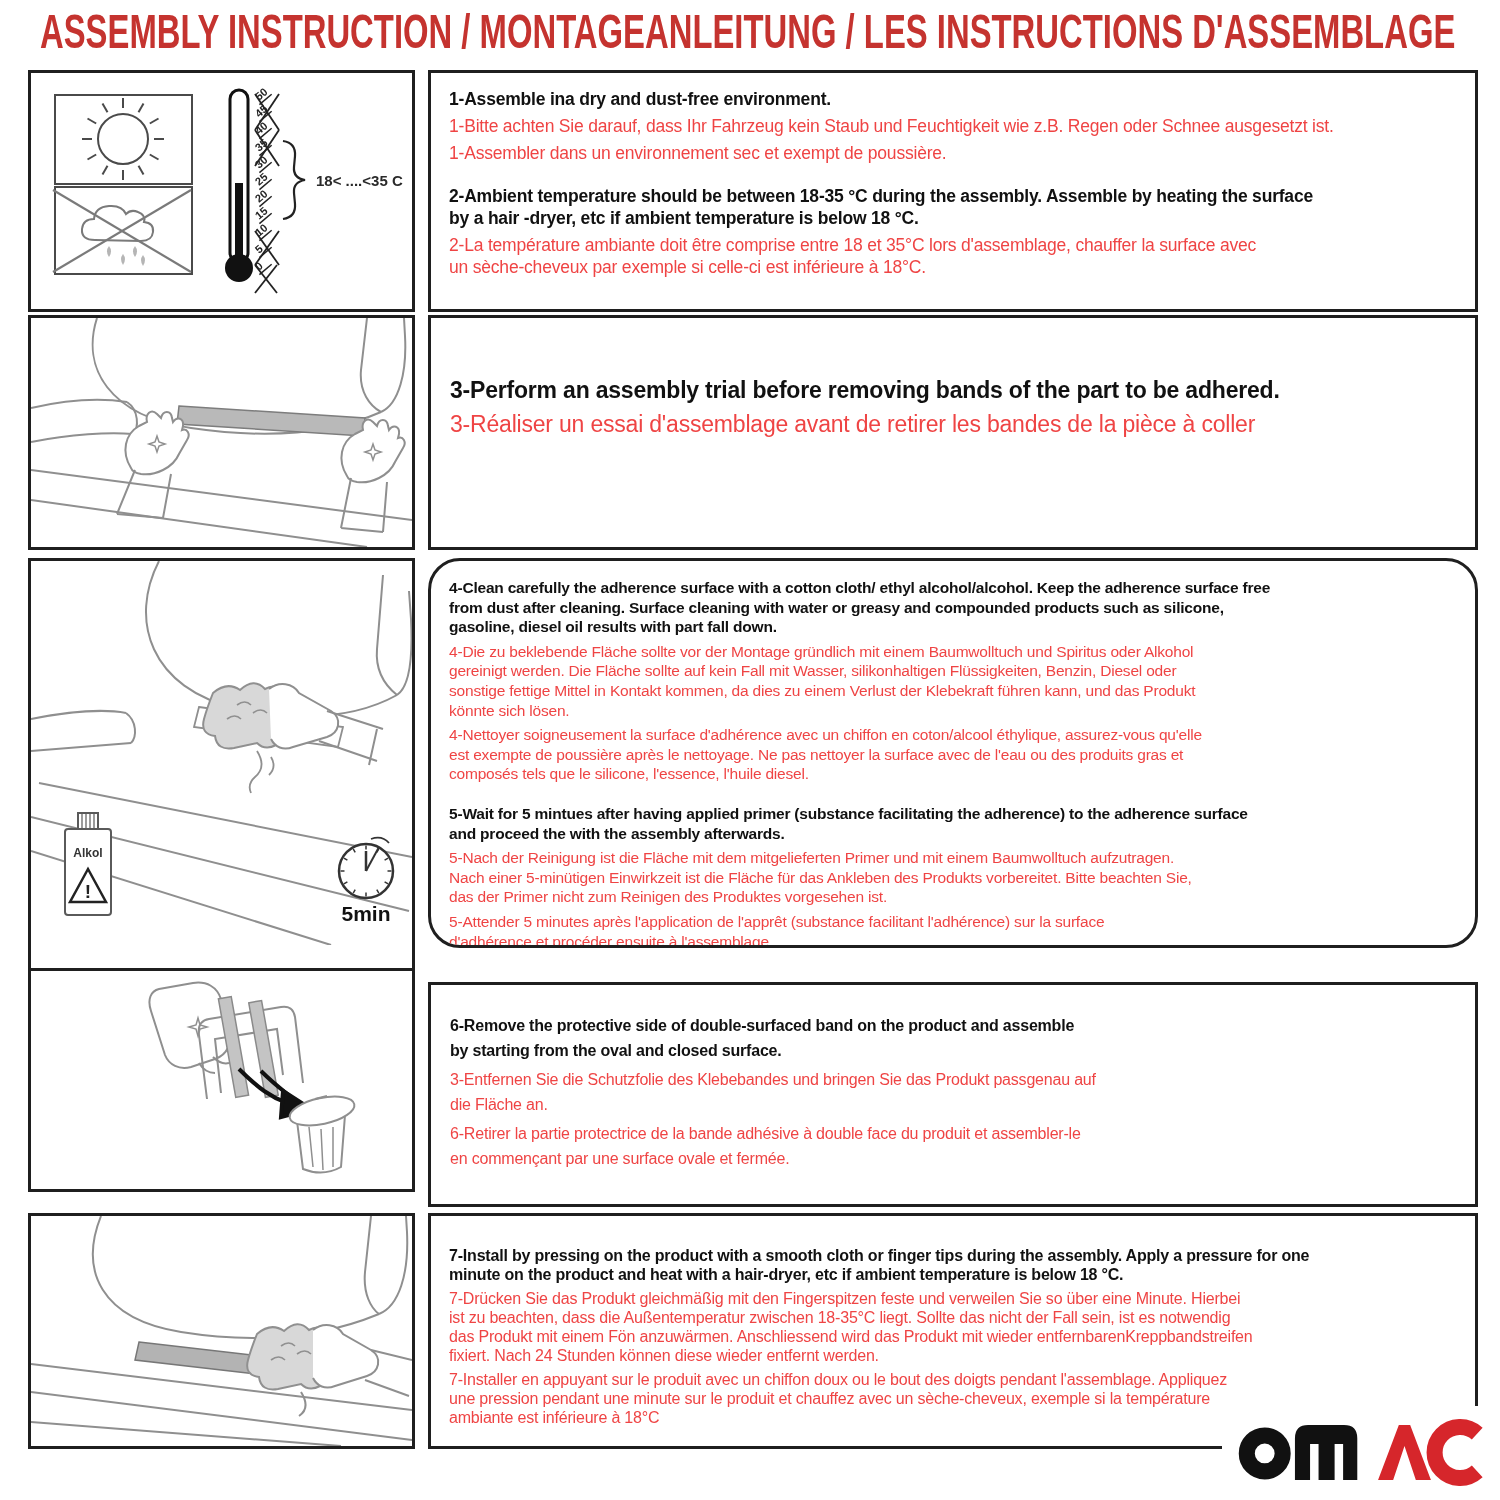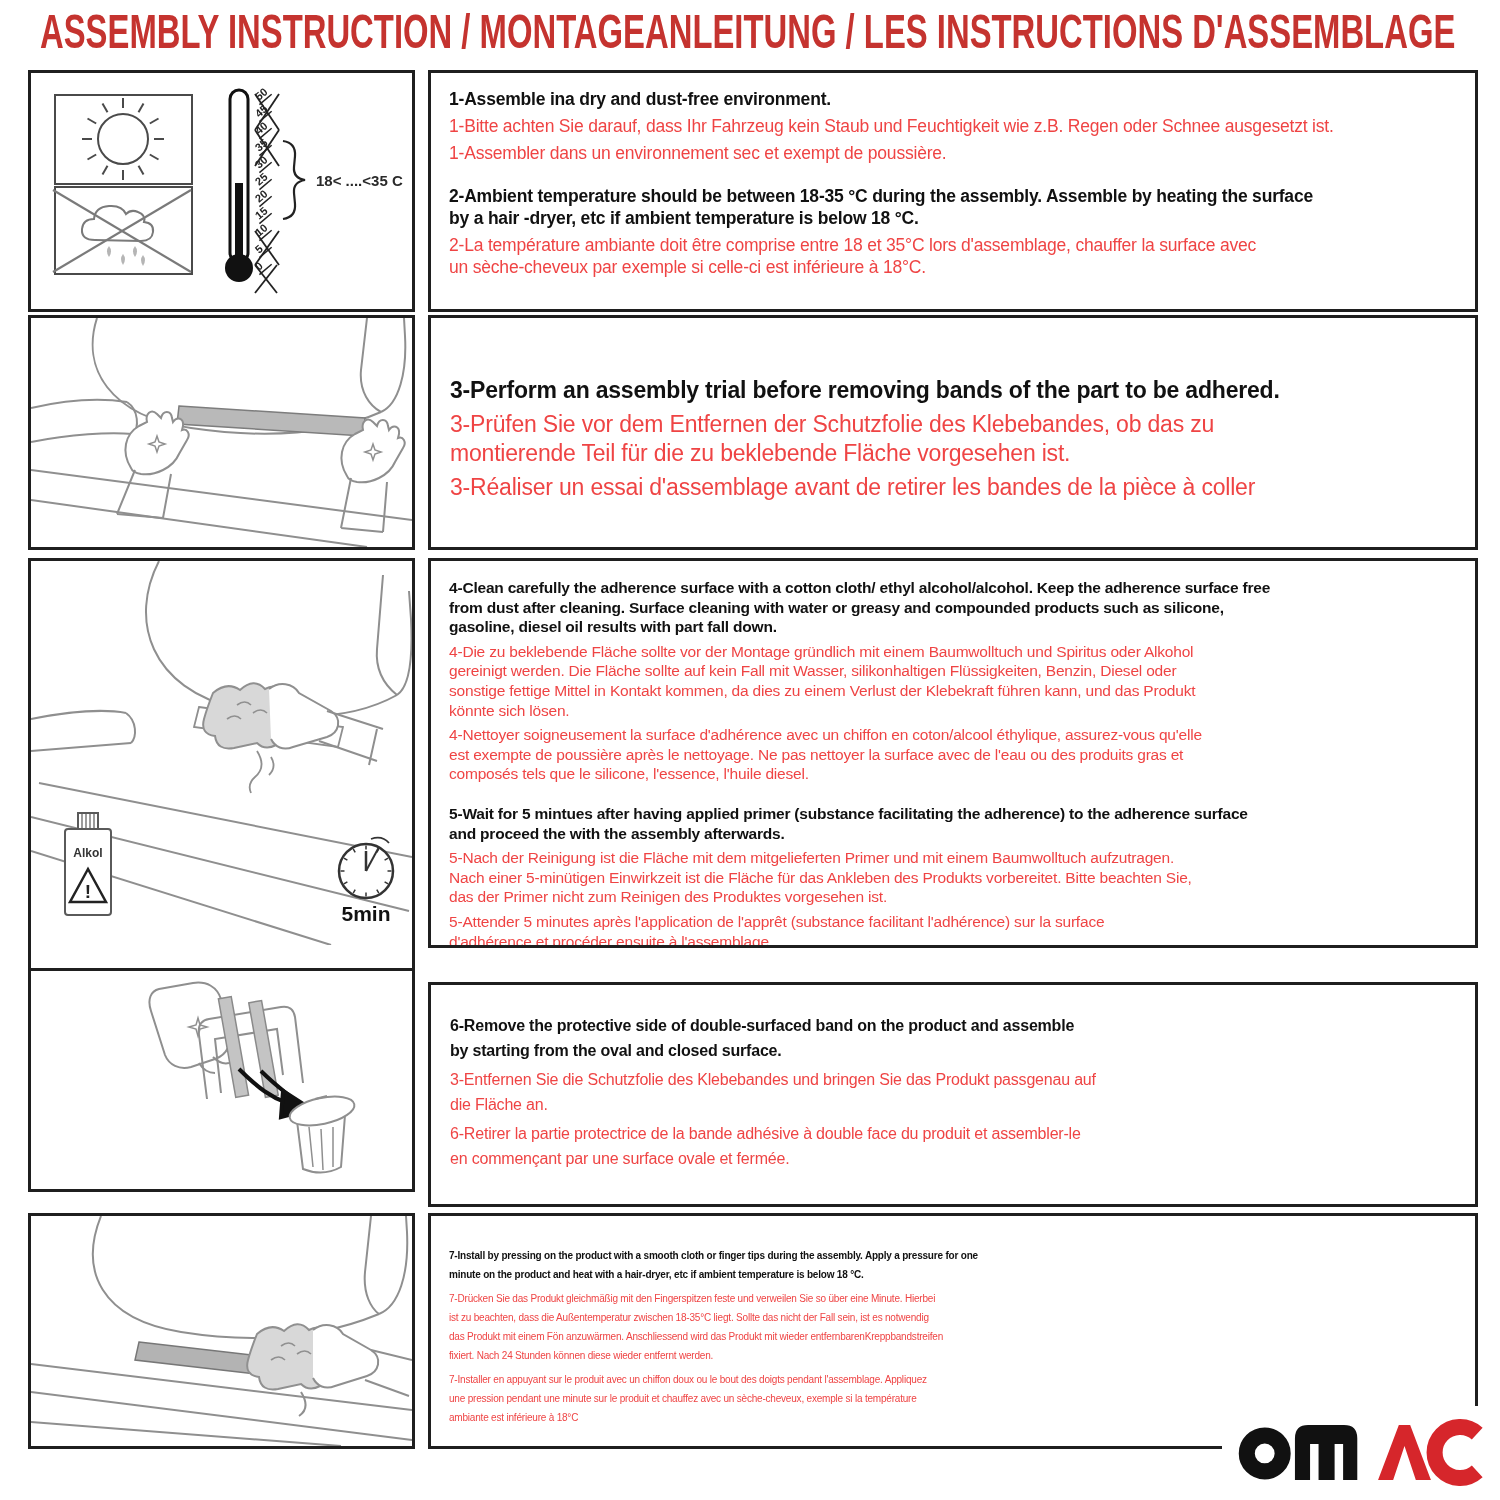--- a/index.html
+++ b/index.html
@@ -175,8 +175,6 @@
   <div class="panel txt s2" style="left:428px;top:315px;width:1050px;height:235px;">
     <div class="step">
       <p class="en">3-Perform an assembly trial before removing bands of the part to be adhered.</p>
-      <p class="de">3-Prüfen Sie vor dem Entfernen der Schutzfolie des Klebebandes, ob das zu
-montierende Teil für die zu beklebende Fläche vorgesehen ist.</p>
       <p class="fr">3-Réaliser un essai d'assemblage avant de retirer les bandes de la pièce à coller</p>
     </div>
   </div>

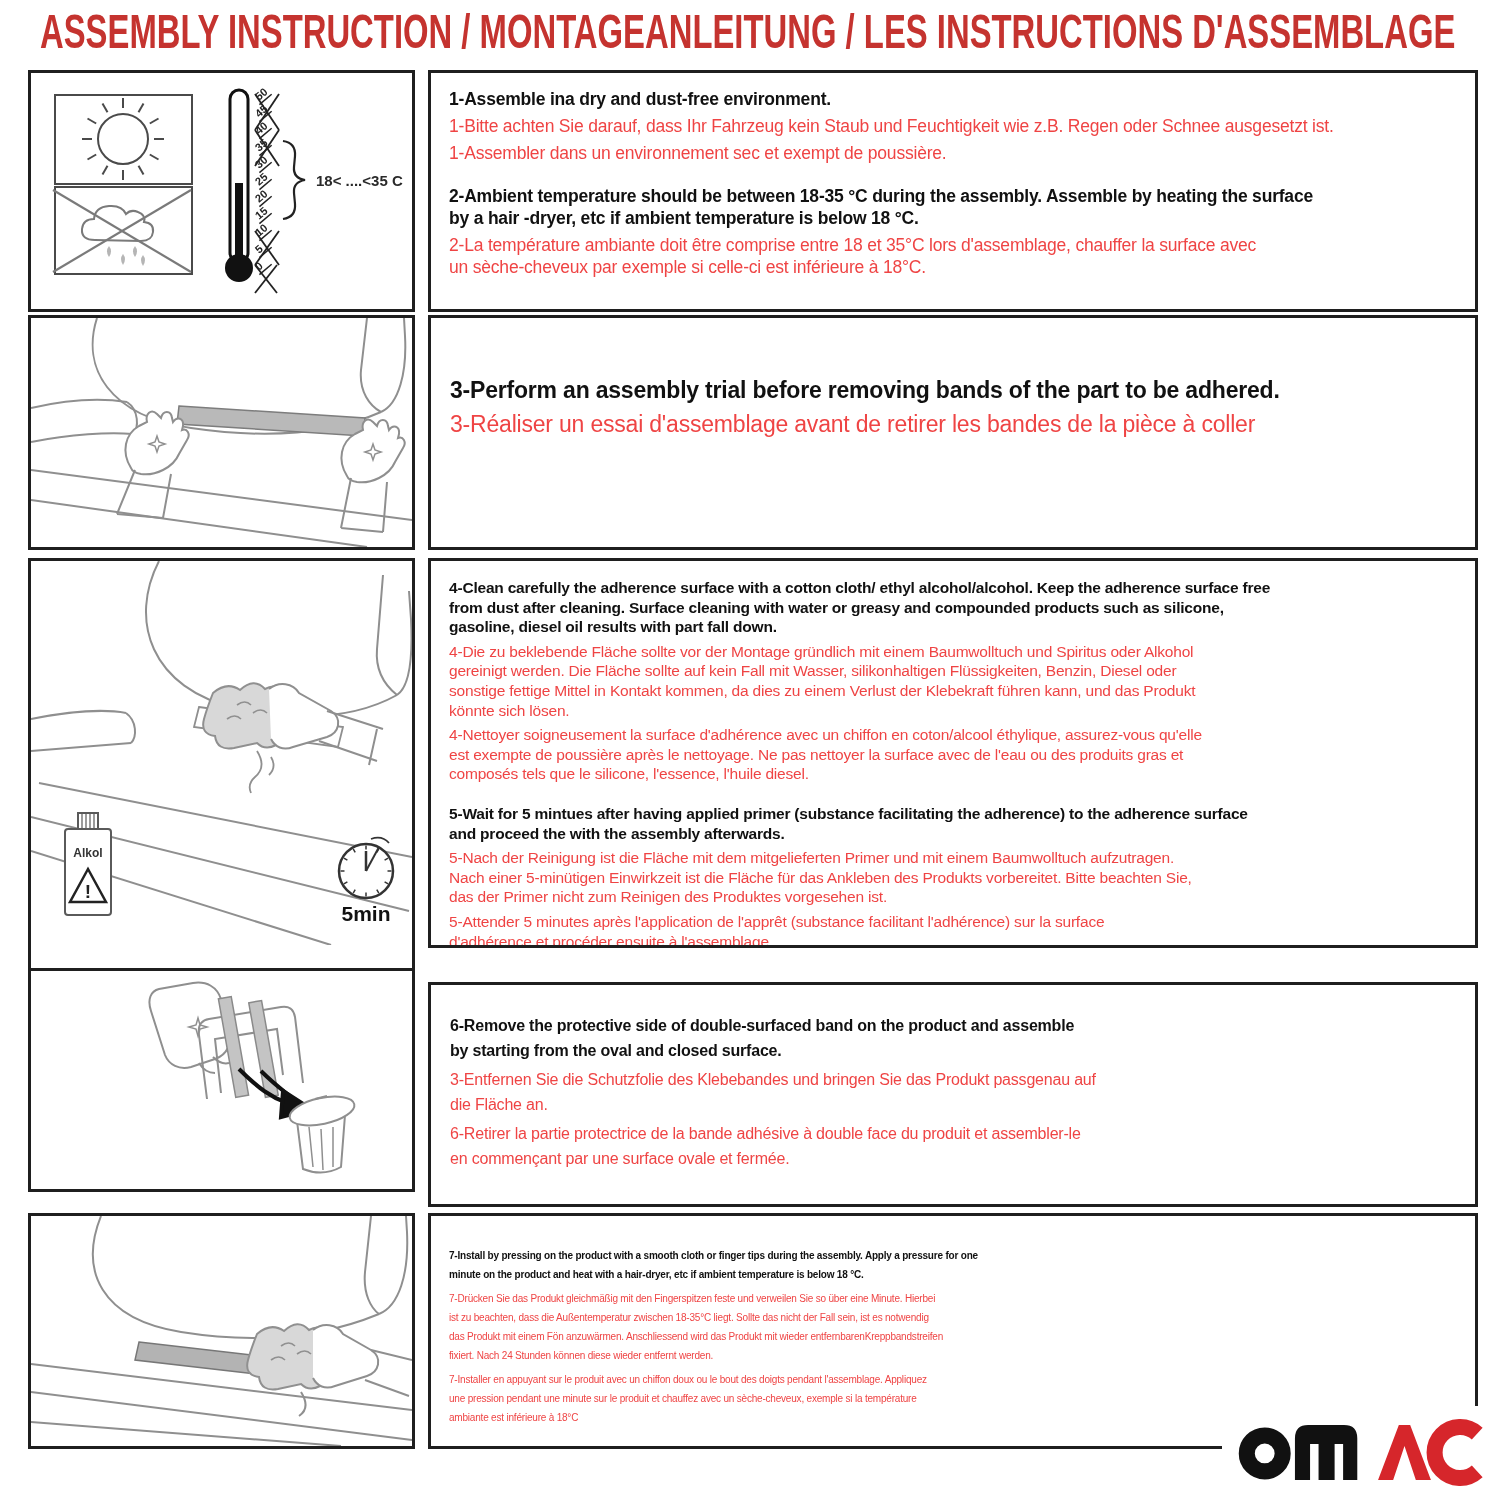--- a/index.html
+++ b/index.html
@@ -16,7 +16,7 @@
   .s1{font-size:17.5px;line-height:22px;padding:10px 14px 0 13px;}
   .s1 .step2{margin-top:21px;}
   .s2{font-size:23px;line-height:29px;padding:53px 14px 2px 14px;}
-  .s3{font-size:15.5px;line-height:19.6px;padding:12px 14px 0 13px;}
+  .s3{font-size:15.5px;line-height:19.6px;padding:12px 14px 0 13px;border-radius:32px;}
   .s3 .step5{margin-top:20px;}
   .s4{font-size:16px;line-height:24.5px;padding:24px 14px 0 14px;}
   .s5{font-size:10px;line-height:19px;padding:25px 14px 8px 13px;}

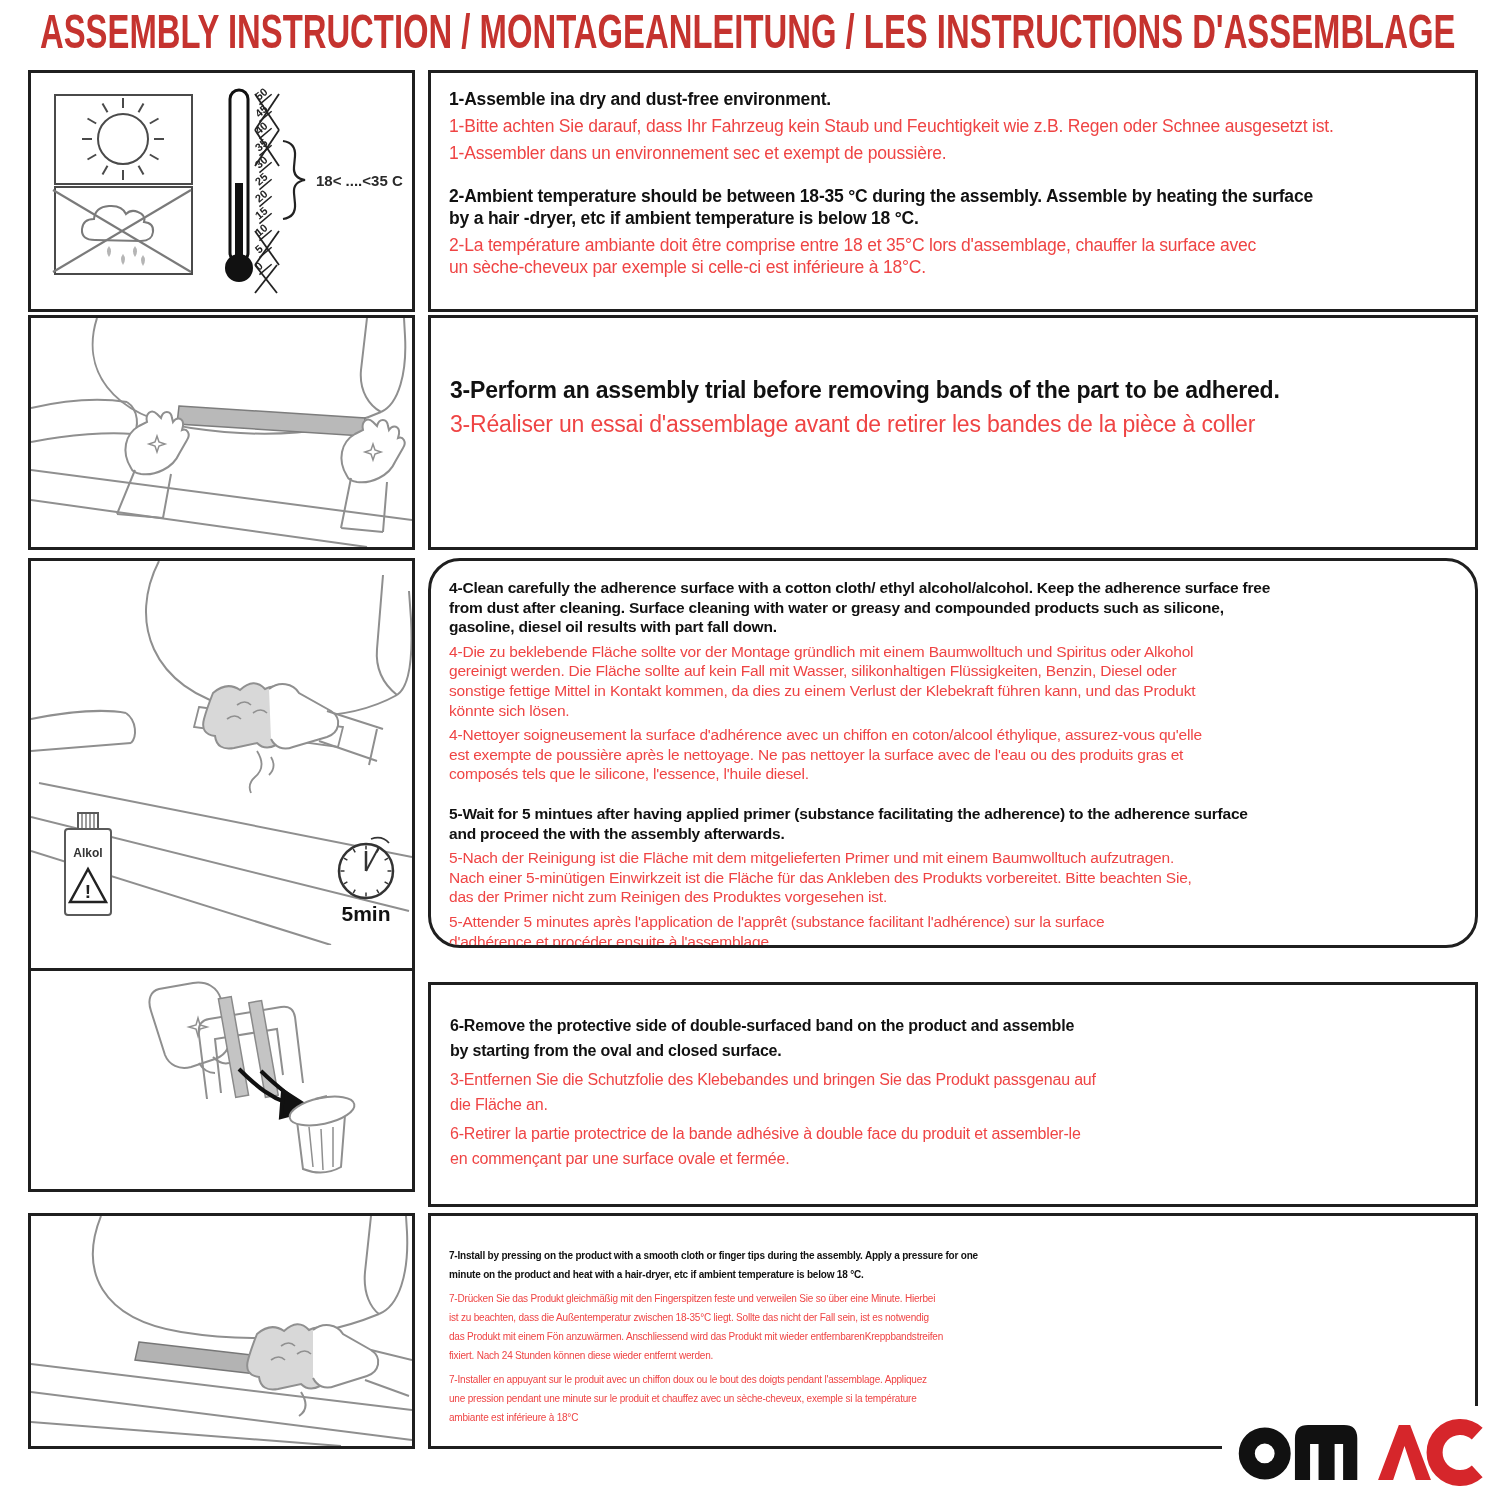--- a/index.html
+++ b/index.html
@@ -19,7 +19,7 @@
   .s3{font-size:15.5px;line-height:19.6px;padding:12px 14px 0 13px;border-radius:32px;}
   .s3 .step5{margin-top:20px;}
   .s4{font-size:16px;line-height:24.5px;padding:24px 14px 0 14px;}
-  .s5{font-size:10px;line-height:19px;padding:25px 14px 8px 13px;}
+  .s5{font-size:16px;line-height:19px;padding:25px 14px 8px 13px;}
   .logo{position:absolute;left:1222px;top:1406px;width:278px;height:92px;background:#fff;
         display:flex;align-items:center;justify-content:flex-start;padding-left:14px;box-sizing:border-box;}
   svg{display:block;}

